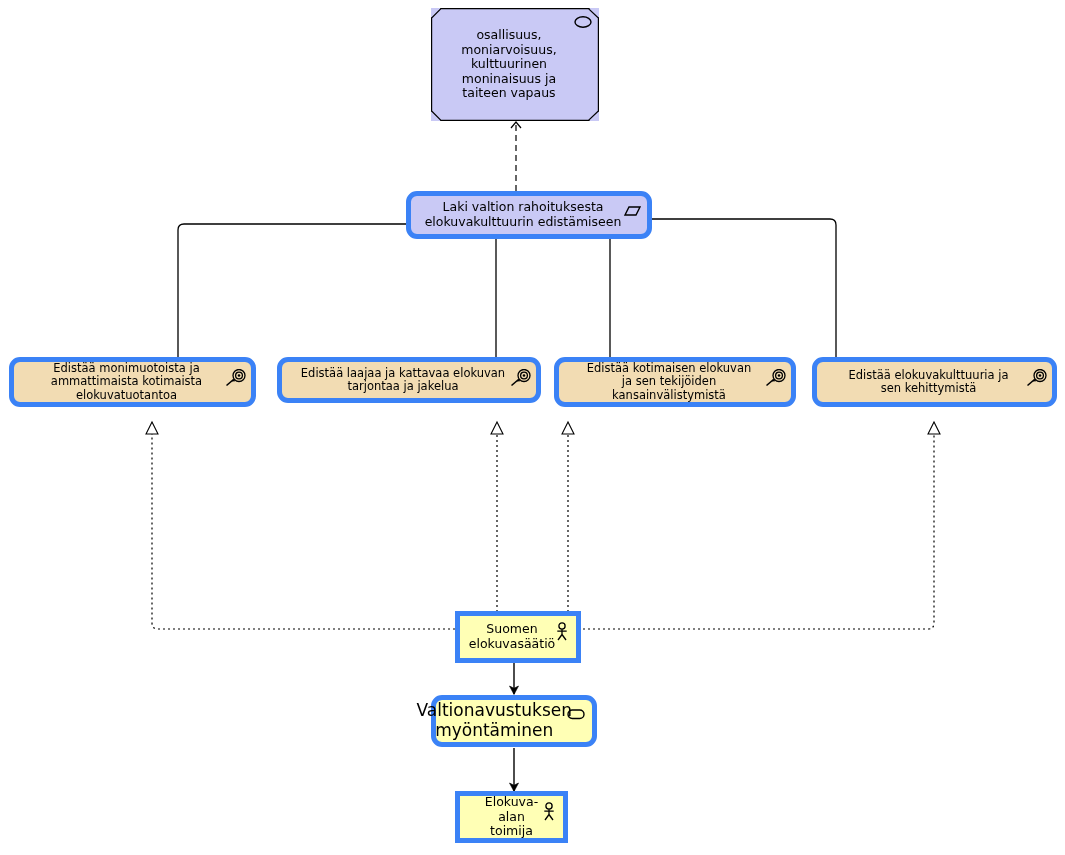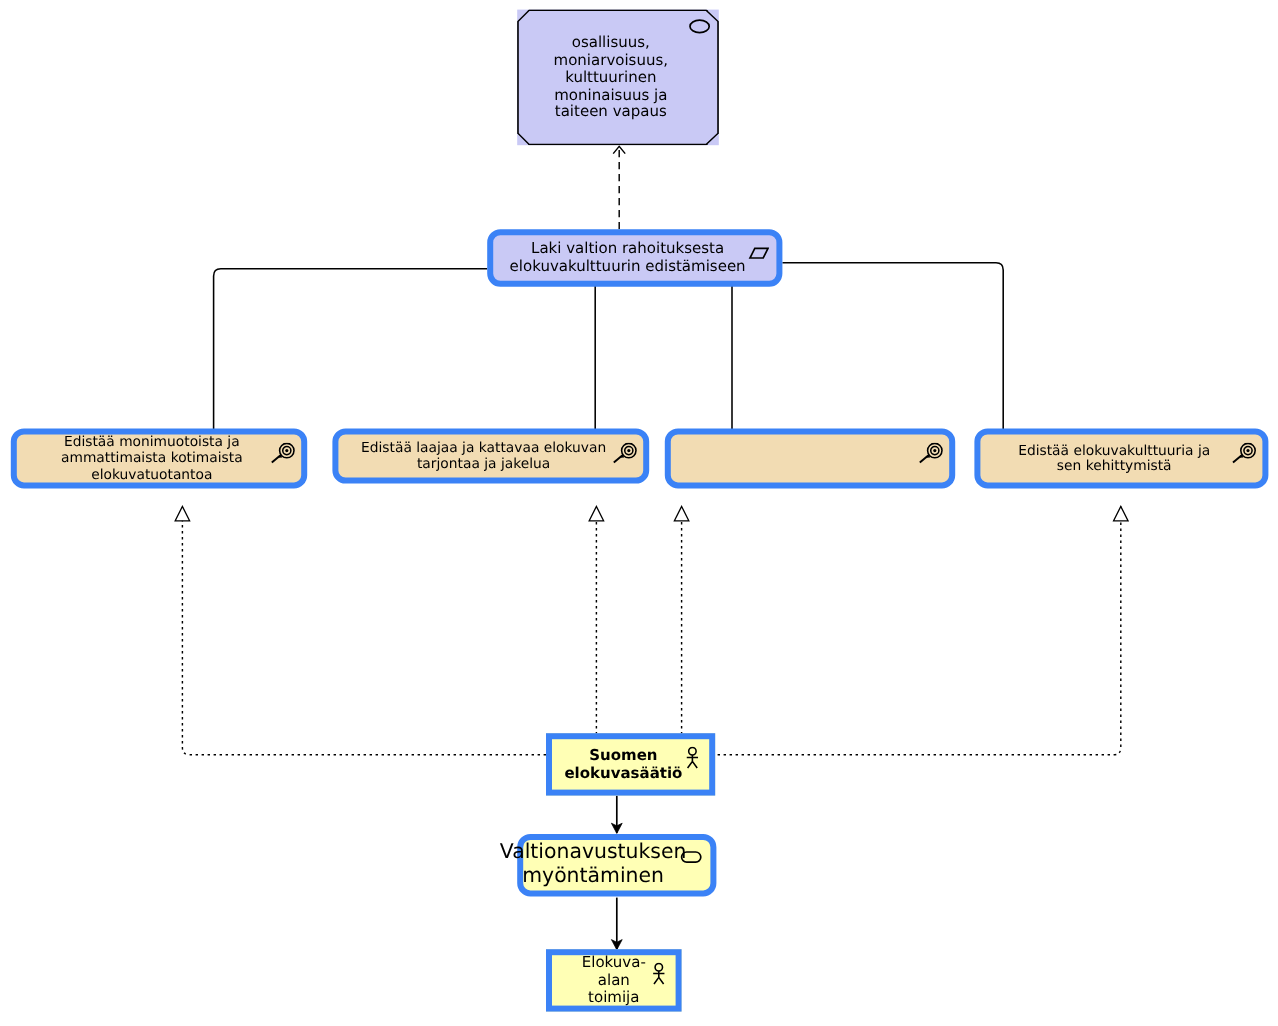--- a/index.html
+++ b/index.html
@@ -216,6 +216,9 @@
       <path d="M1.5,16.5 L8.5,10.5" stroke="#000" stroke-width="1.6"></path>
       <polygon points="8.8,9.4 10.2,12.2 6.6,12.4" fill="#000"></polygon>
     </svg>
+    <span class="label">Edistää kotimaisen elokuvan
+ja sen tekijöiden
+kansainvälistymistä</span>
   </div>
 
   <div class="node n-goal" style="left:812px; top:357px; width:245px; height:50px;">

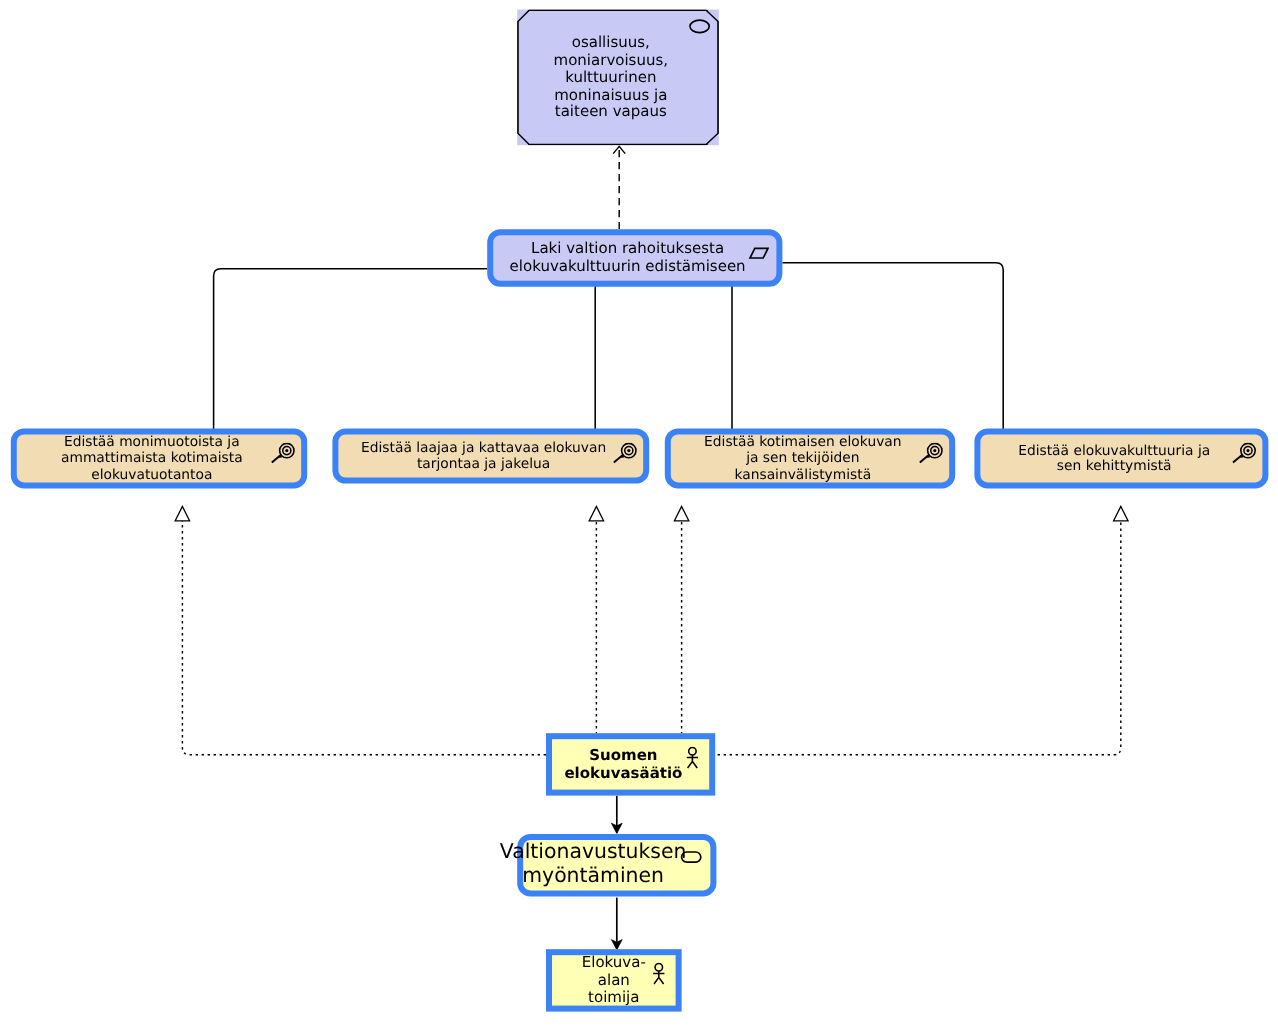--- a/index.html
+++ b/index.html
@@ -233,7 +233,7 @@
 sen kehittymistä</span>
   </div>
 
-  <div class="node n-actor" style="left:455px; top:611px; width:141px; height:52px;font-weight:bold;">
+  <div class="node n-actor" style="left:455px; top:611px; width:126px; height:52px;">
     <svg class="icon actor-icon" viewBox="0 0 14 20">
       <circle cx="7" cy="4" r="3.1" fill="none" stroke="#000" stroke-width="1.3"></circle>
       <path d="M7,7.2 L7,12.5 M2.3,9.2 L11.7,9.2 M7,12.5 L3,18 M7,12.5 L11,18" fill="none" stroke="#000" stroke-width="1.3"></path>

